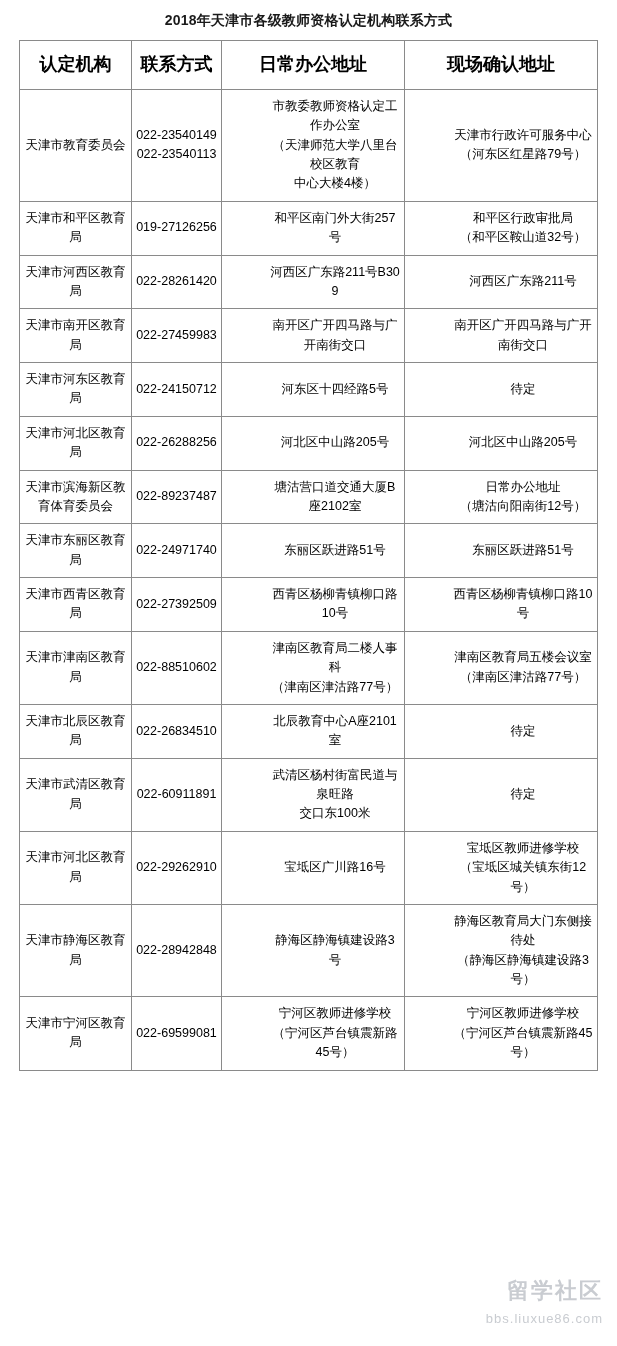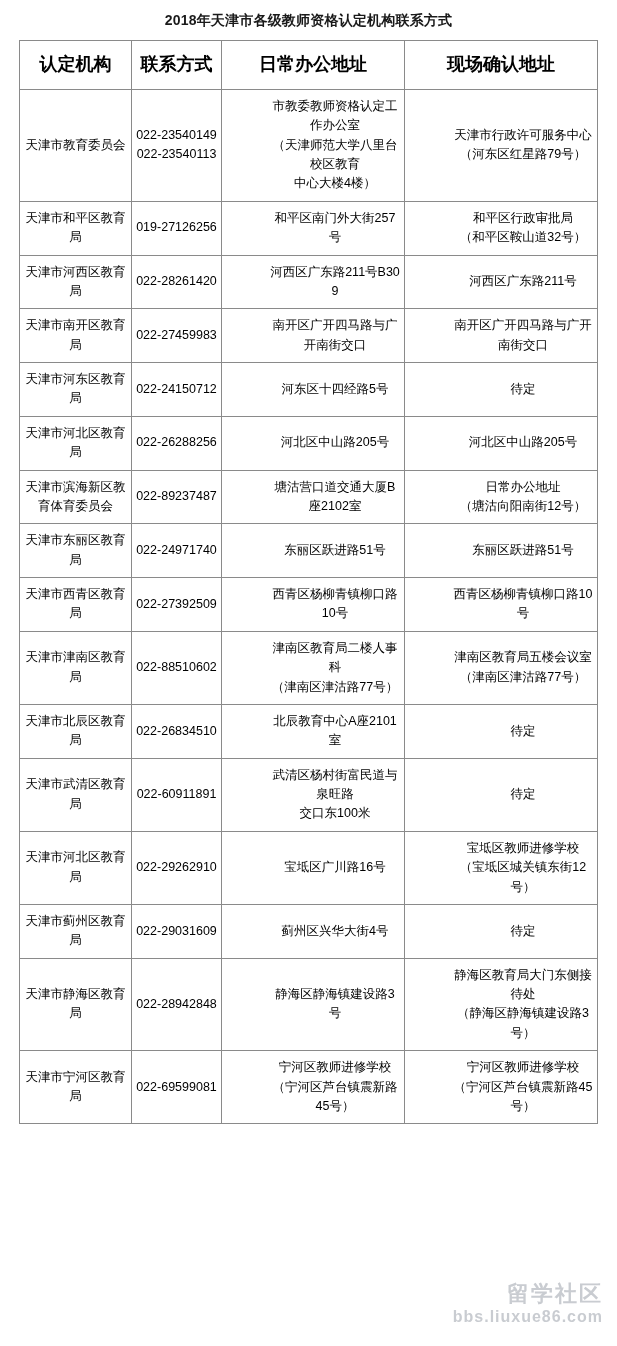--- a/index.html
+++ b/index.html
@@ -270,18 +270,6 @@
           </td>
         </tr>
         <tr>
-          <td>天津市蓟州区教育局</td>
-          <td>
-            <span class="phone-line">022-29031609</span>
-          </td>
-          <td>
-            <span class="addr-line">蓟州区兴华大街4号</span>
-          </td>
-          <td>
-            <span class="addr-line">待定</span>
-          </td>
-        </tr>
-        <tr>
           <td>天津市静海区教育局</td>
           <td>
             <span class="phone-line">022-28942848</span>

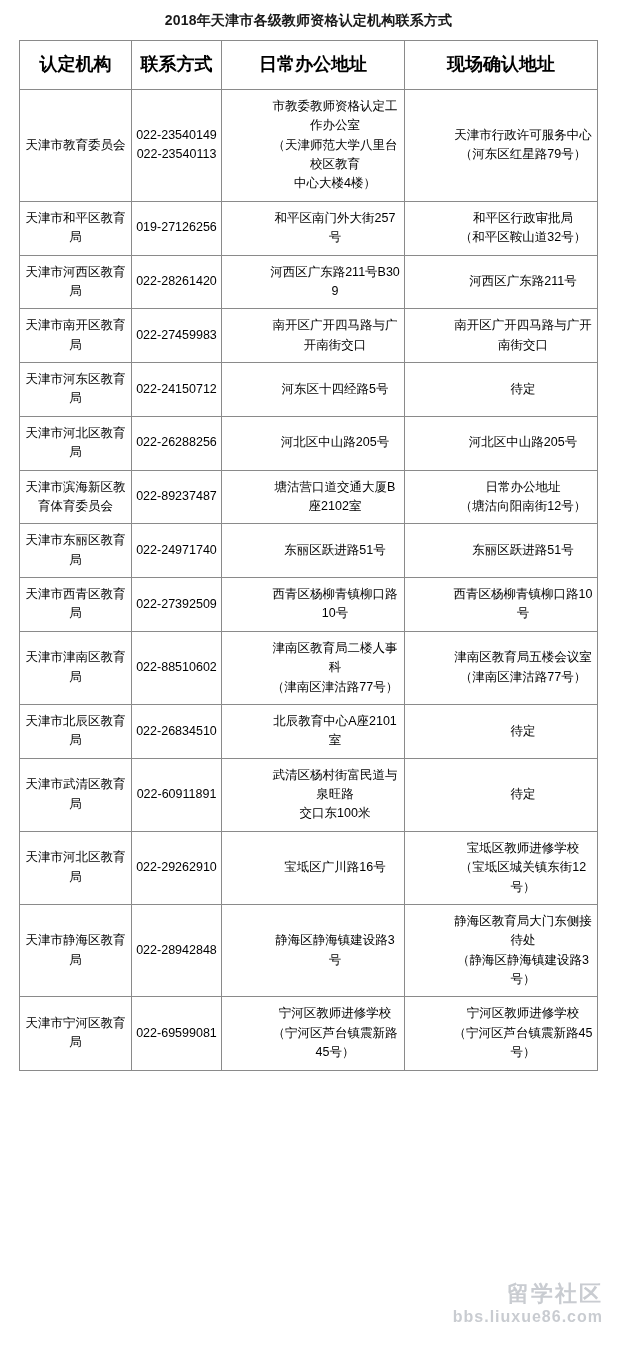--- a/index.html
+++ b/index.html
@@ -73,11 +73,10 @@
     line-height: 1;
   }
   .wm-sub {
-    font-size: 16px;
+    font-size: 13px;
     color: #c9ccd1;
     letter-spacing: 1px;
-    margin-top: 3px;
-    font-weight: bold;
+    margin-top: 9px;
   }
 </style>
 </head>

